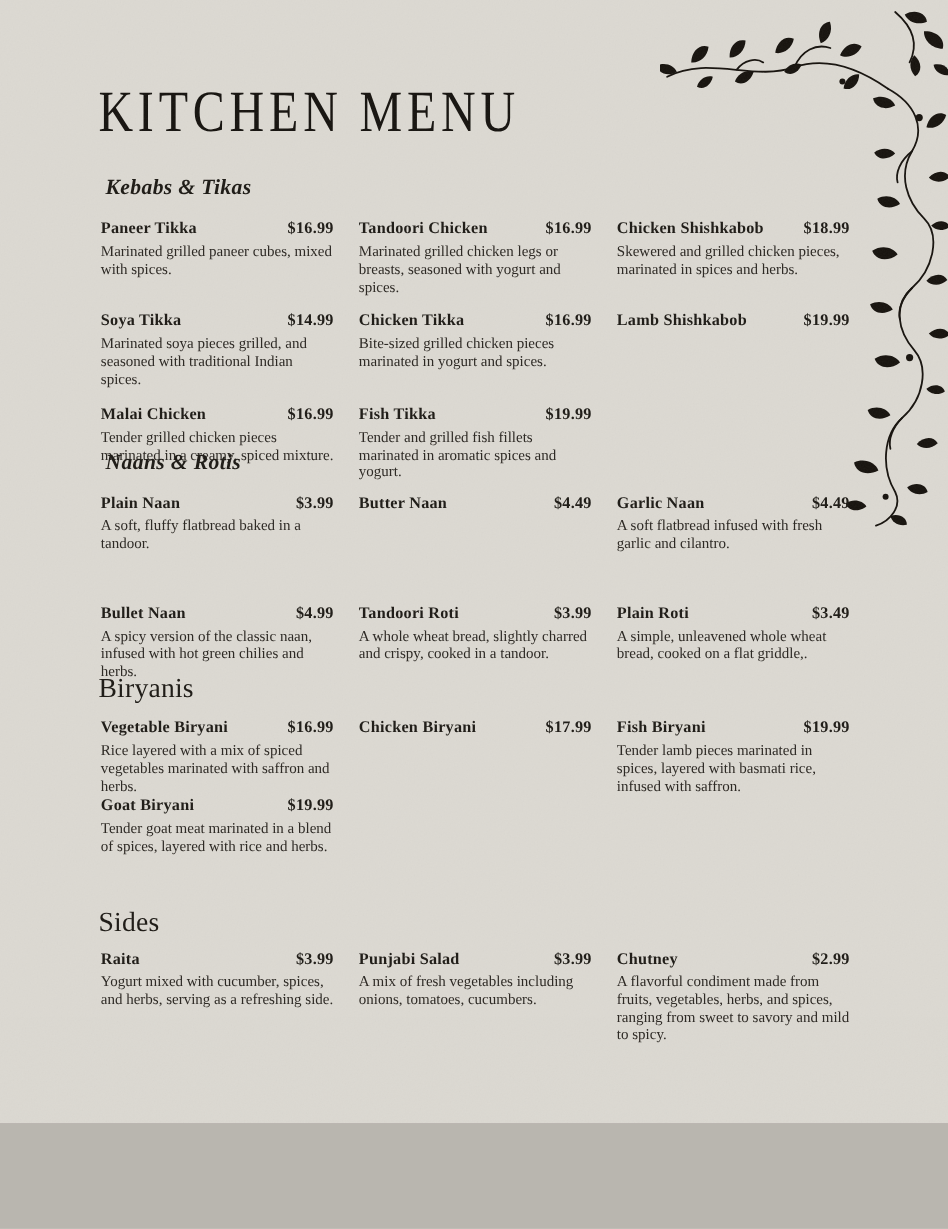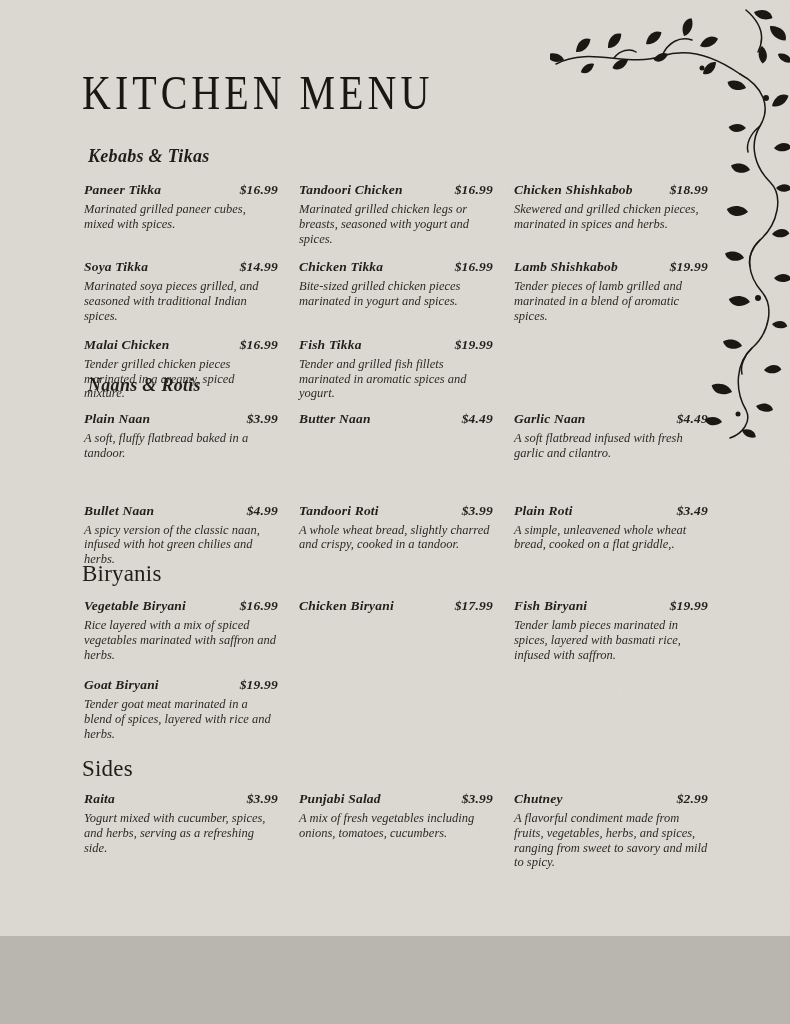--- a/index.html
+++ b/index.html
@@ -42,7 +42,7 @@
   .s-naans    .grid { margin-top:14px; row-gap:41px; }
   .s-biryanis .grid { margin-top:10px; row-gap:14px; }
   .s-sides    .grid { margin-top:8px; }
-  .item { min-height:10px;font-style:italic; }
+  .item { min-height:10px; }
   .item-head {
     display:flex; justify-content:space-between; align-items:baseline;
     font-weight:bold; font-size:13.5px; line-height:17px;

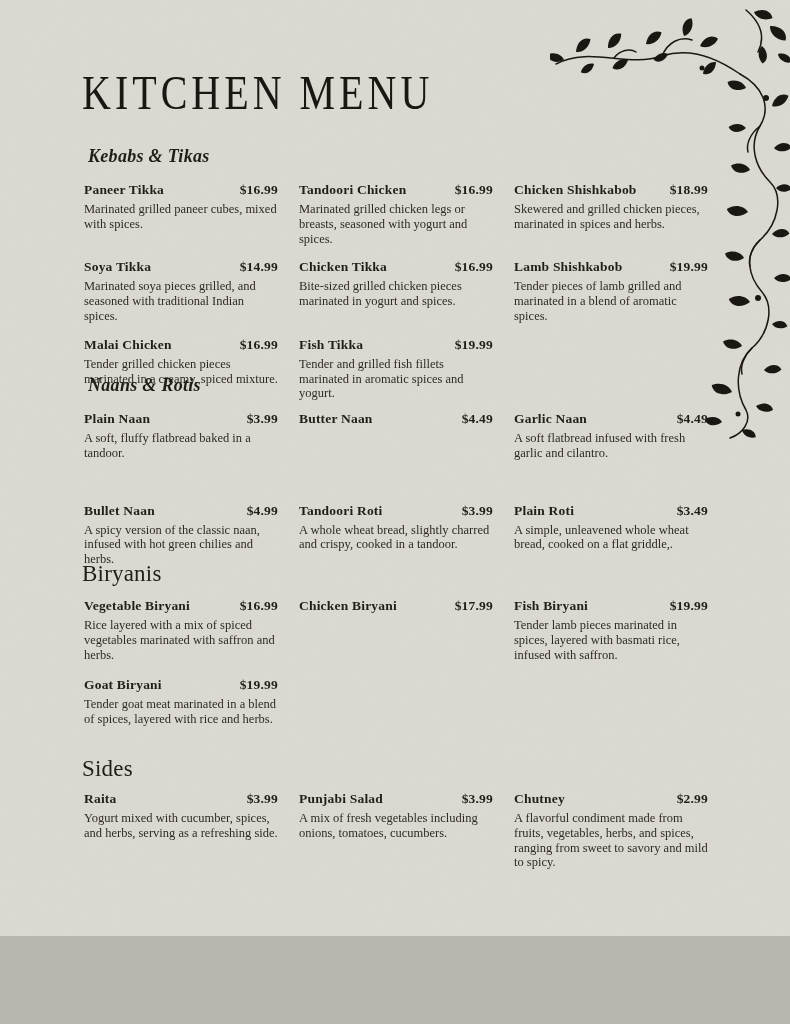--- a/index.html
+++ b/index.html
@@ -165,7 +165,6 @@
         <span class="item-name">Lamb Shishkabob</span>
         <span class="item-price">$19.99</span>
       </div>
-      <p class="item-desc">Tender pieces of lamb grilled and marinated in a blend of aromatic spices.</p>
     </div>
 
     <div class="item">

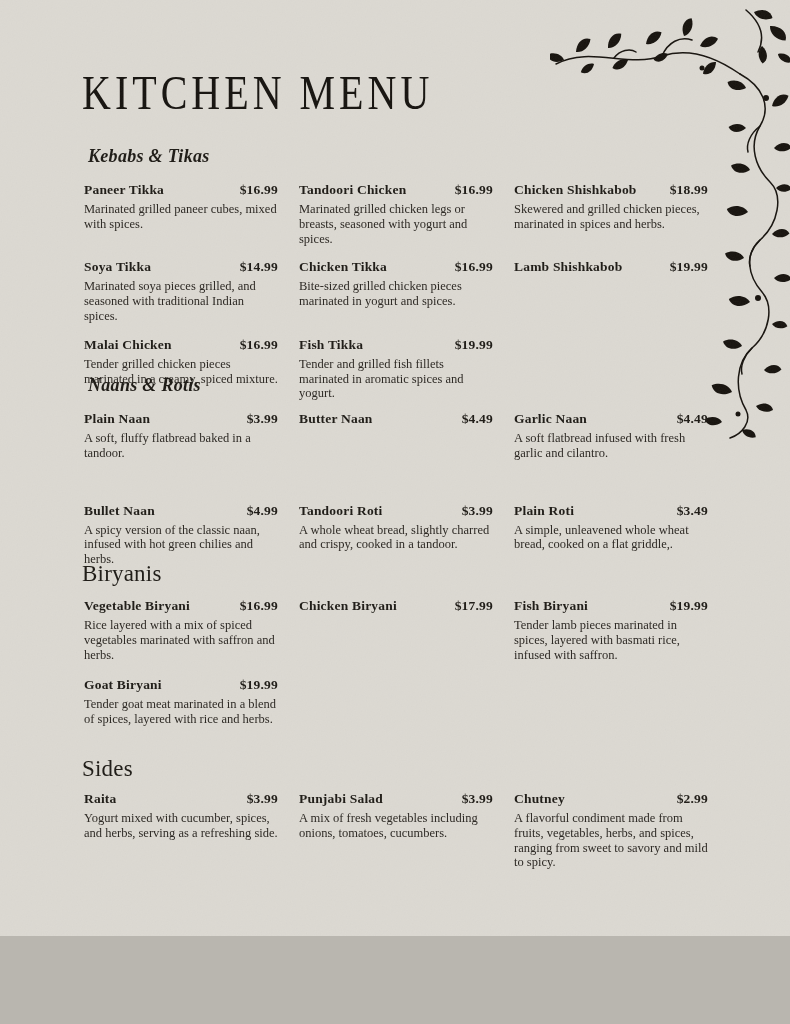--- a/index.html
+++ b/index.html
@@ -40,7 +40,7 @@
   .grid { display:grid; grid-template-columns:repeat(3,1fr); column-gap:21px; }
   .s-kebabs   .grid { margin-top:14px; row-gap:12px; }
   .s-naans    .grid { margin-top:14px; row-gap:41px; }
-  .s-biryanis .grid { margin-top:10px; row-gap:14px; }
+  .s-biryanis .grid { margin-top:10px; }
   .s-sides    .grid { margin-top:8px; }
   .item { min-height:10px; }
   .item-head {

